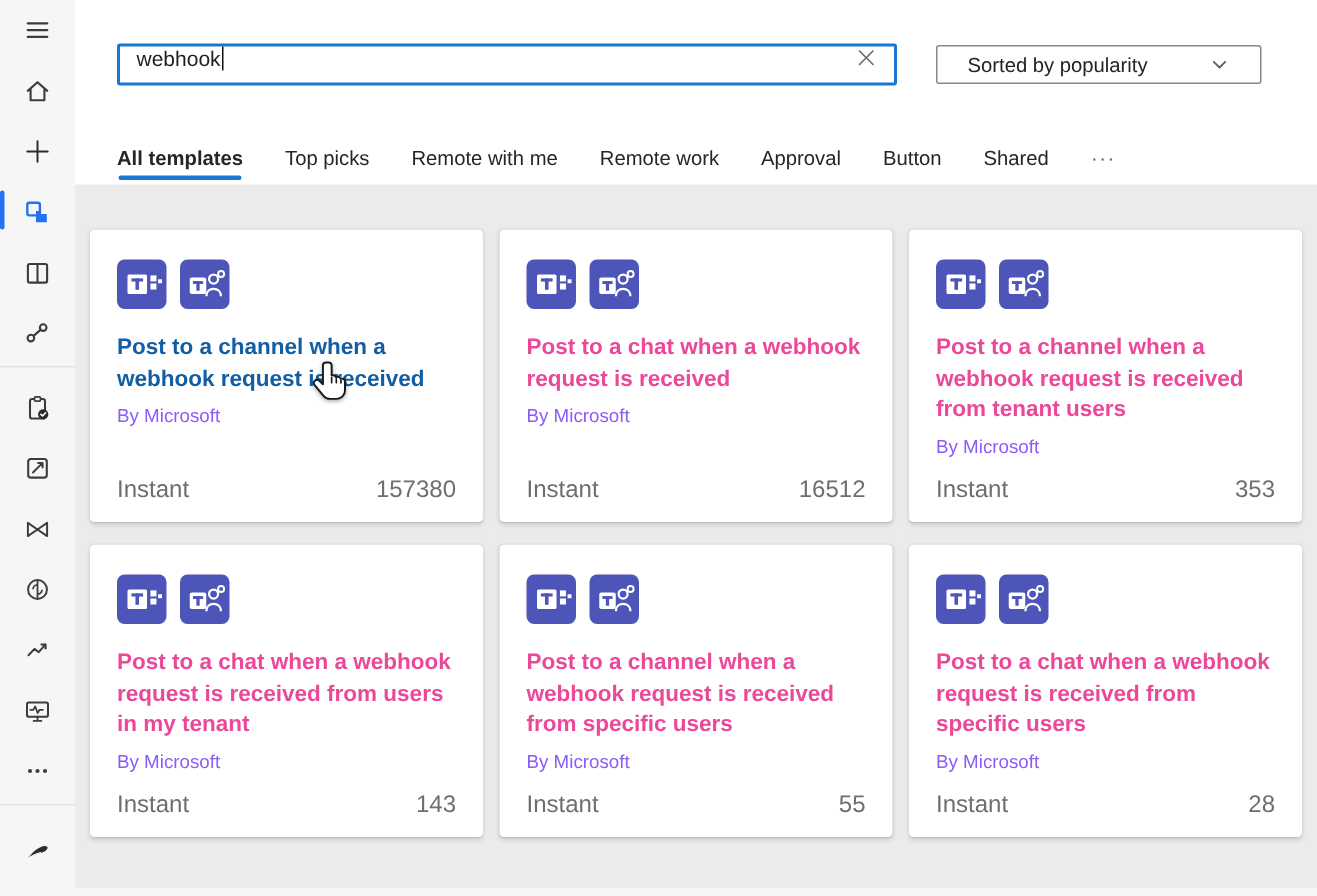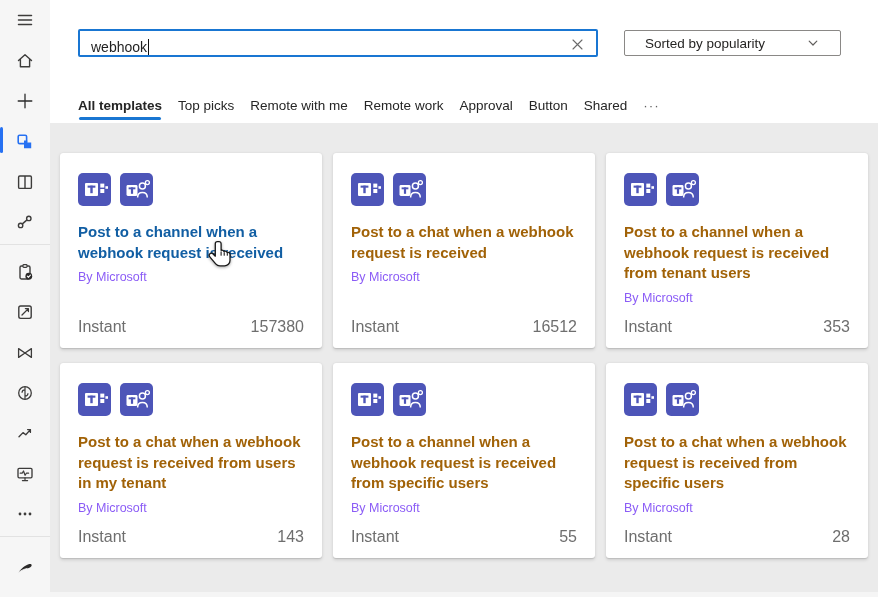--- a/index.html
+++ b/index.html
@@ -18,7 +18,7 @@
   .content{position:absolute;left:50px;top:0;width:828px;height:597px;background:#fff;}
   .search-box{position:absolute;left:28px;top:29px;width:494px;height:24px;
               border:2px solid #1976d2;border-radius:2px;background:#fff;display:flex;
-              align-items:flex-end;padding:0 11px;font-size:14px;color:#1f1f1f;cursor:text;}
+              align-items:flex-start;padding:0 11px;font-size:14px;color:#1f1f1f;cursor:text;}
   .caret{display:inline-block;width:1px;height:16px;background:#111;margin-left:1px;}
   .clear-btn{margin-left:auto;display:flex;align-items:center;cursor:pointer;}
   .sort-dd{position:absolute;left:574px;top:30px;width:175px;height:24px;border:1px solid #8a8886;

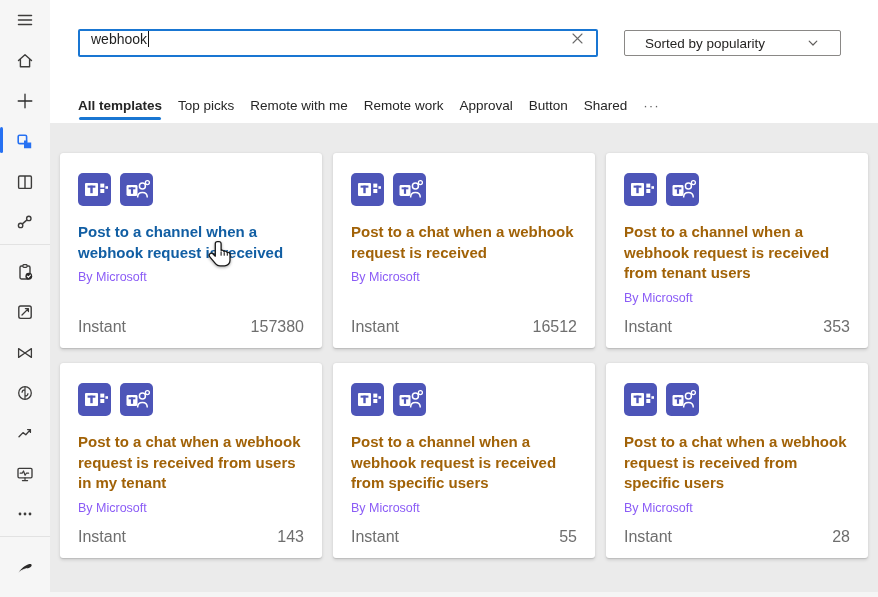--- a/index.html
+++ b/index.html
@@ -27,7 +27,7 @@
   .sort-dd .chev{margin-left:auto;display:flex;align-items:center;}
 
   
-  .tabs{position:absolute;left:28px;top:98px;display:flex;gap:16px;font-size:13.5px;color:#262626;}
+  .tabs{position:absolute;left:28px;top:98px;display:flex;gap:28px;font-size:13.5px;color:#262626;}
   .tab{position:relative;padding-bottom:9px;cursor:pointer;white-space:nowrap;}
   .tab.active{font-weight:700;}
   .tab.active::after{content:"";position:absolute;left:1px;right:1px;bottom:2px;height:3px;

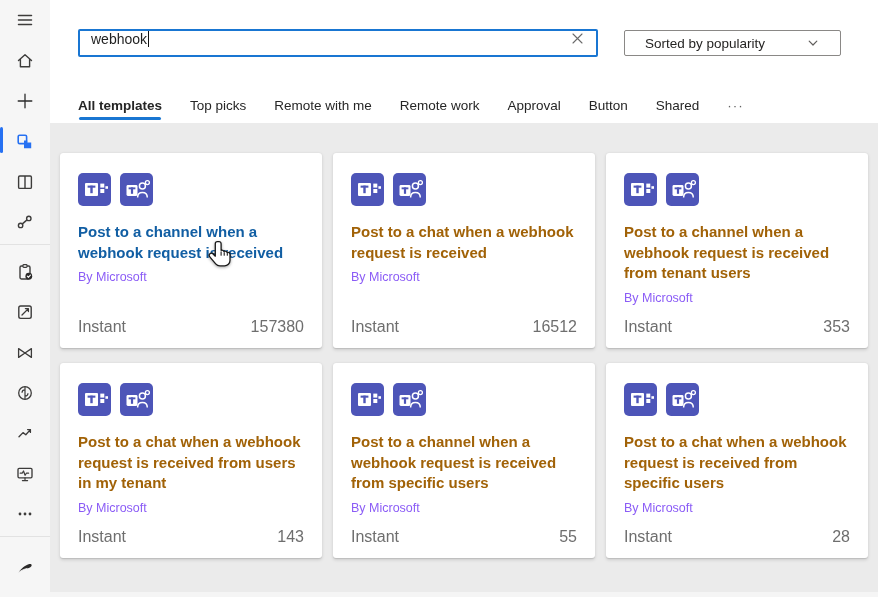--- a/index.html
+++ b/index.html
@@ -44,7 +44,7 @@
         padding:20px 18px;box-sizing:border-box;cursor:pointer;}
   .icon-row{display:flex;gap:9px;}
   .app-icon{width:33px;height:33px;border-radius:5px;background:#4d55b8;overflow:hidden;}
-  .card-title{margin-top:16px;font-size:15px;font-weight:700;line-height:20.5px;color:#a16207;}
+  .card-title{margin-top:16px;font-size:15px;font-weight:700;line-height:20.5px;color:#ec4899;}
   .card.hovered .card-title{color:#115ea3;}
   .card-byline{margin-top:7px;font-size:12.5px;color:#8b5cf6;}
   .card-footer{position:absolute;left:18px;right:18px;bottom:12px;display:flex;

